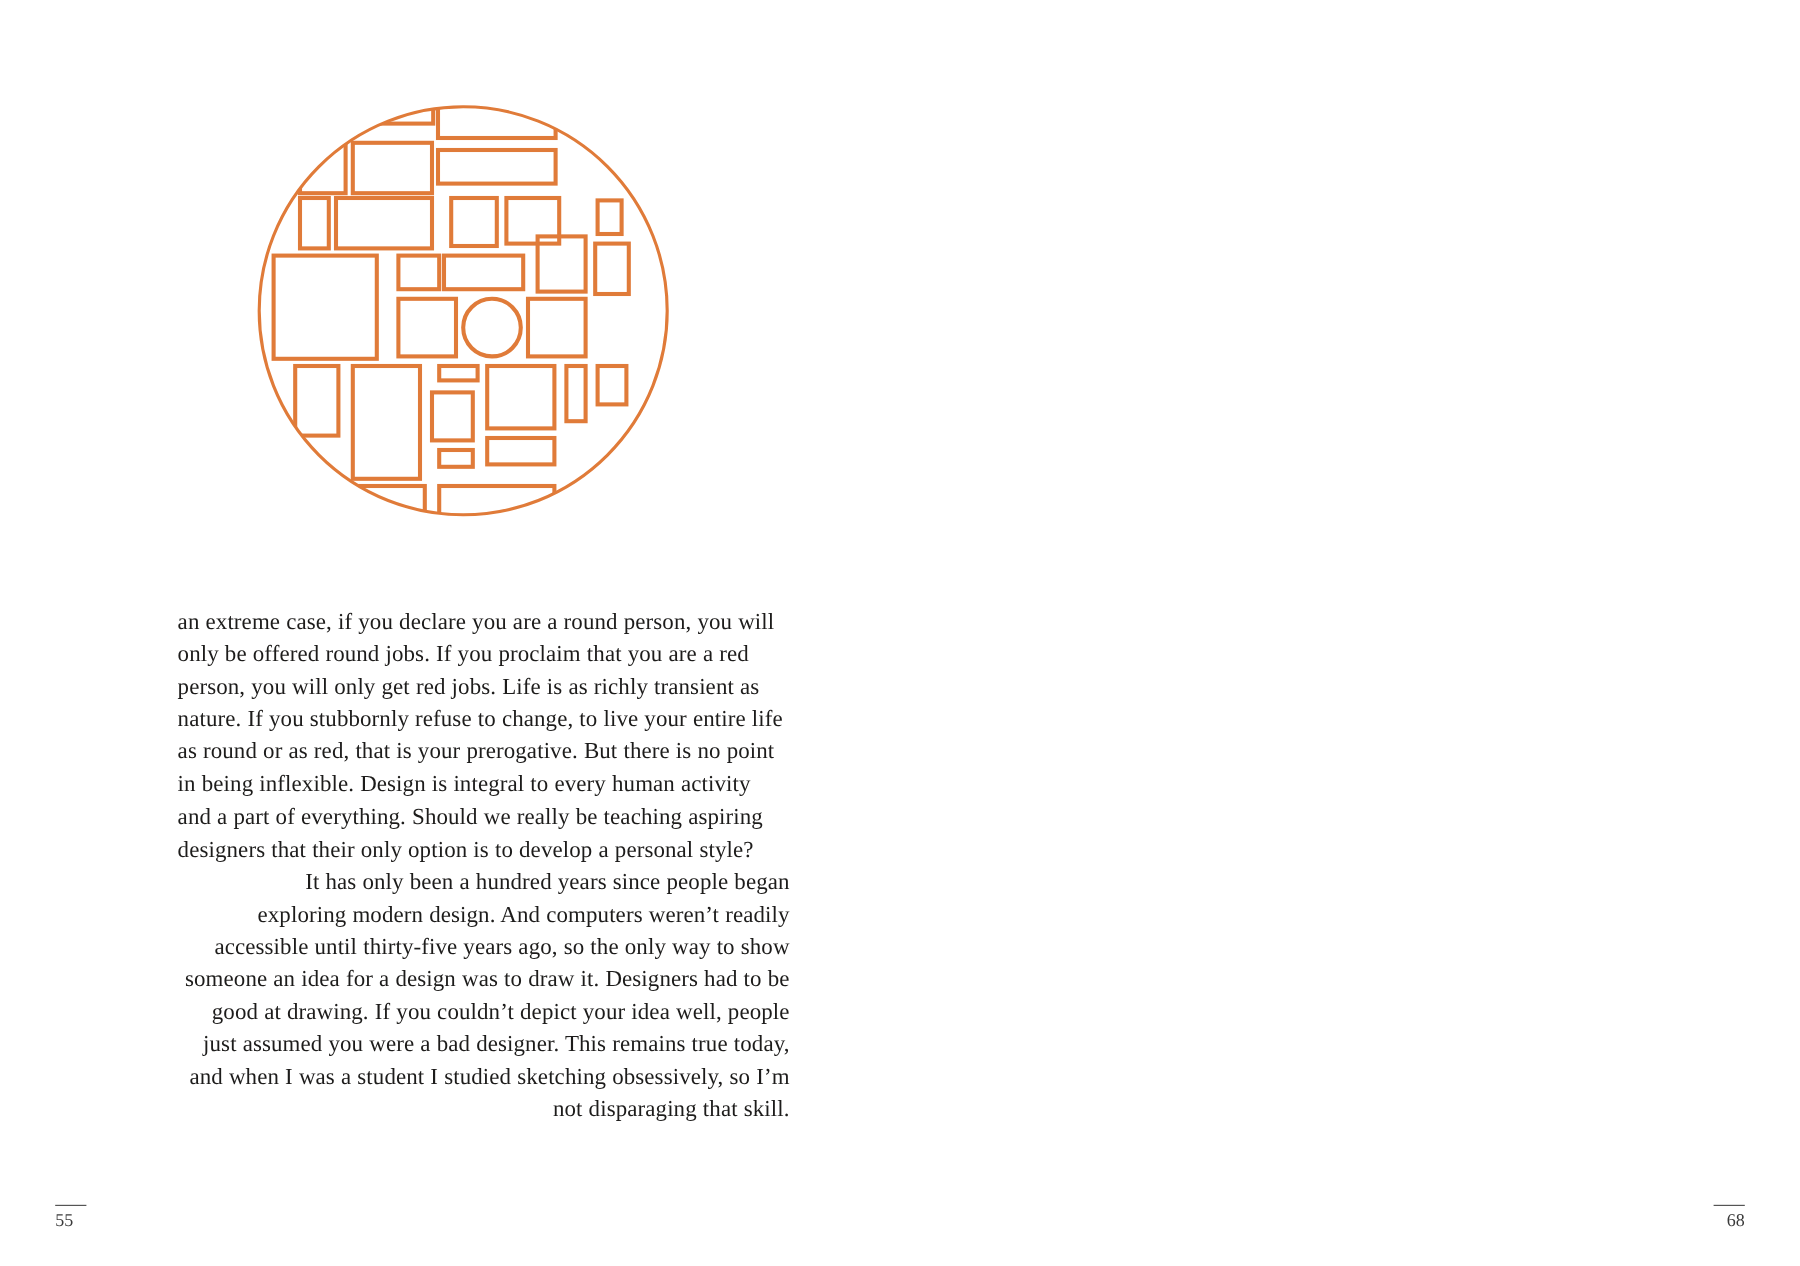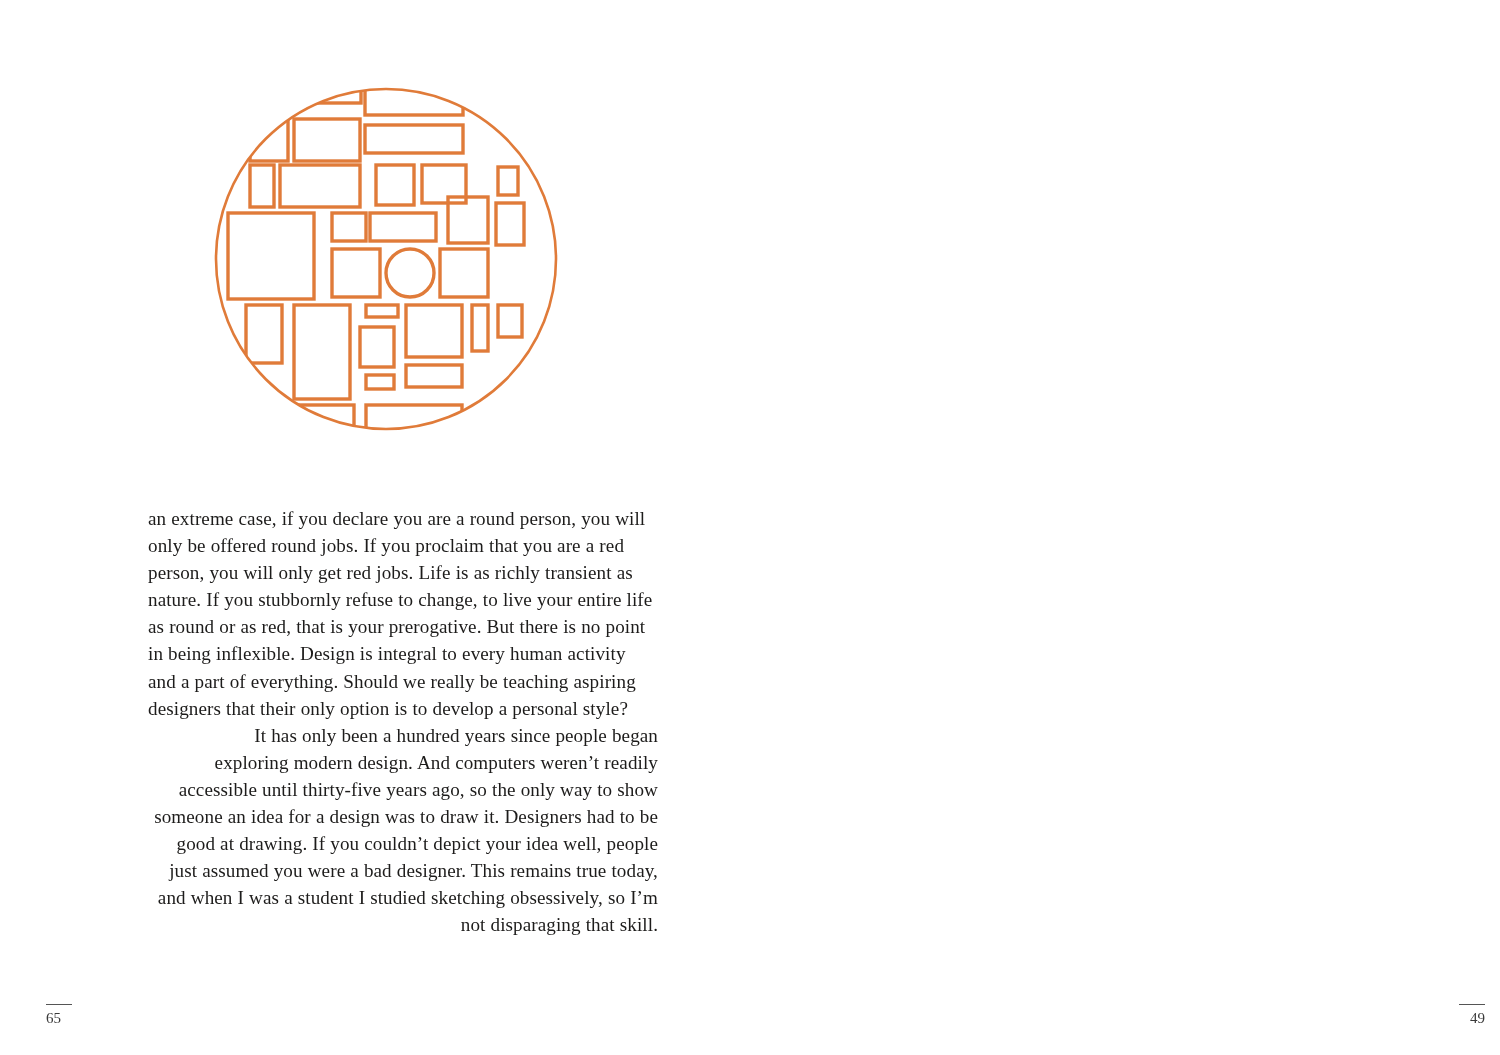--- a/index.html
+++ b/index.html
@@ -27,7 +27,6 @@
     top: 0;
     width: 750px;
     height: 1055px;
-    padding-left: 31px;
   }
   .page-left  { left: 0; }
   .page-right { left: 750px; }

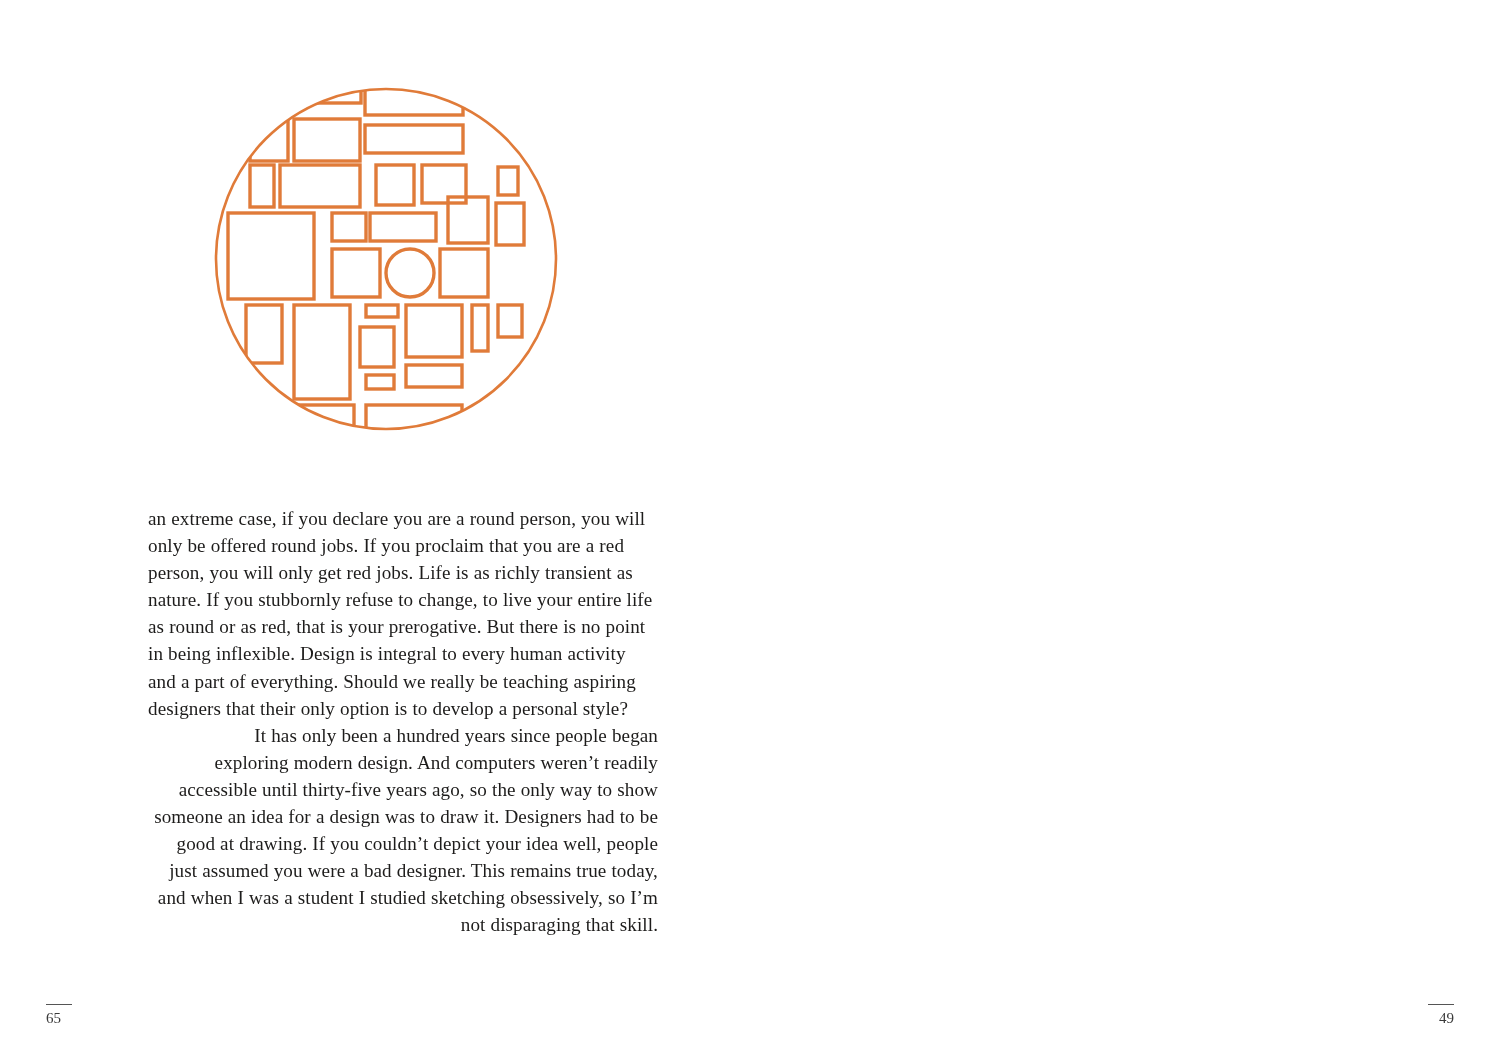--- a/index.html
+++ b/index.html
@@ -143,7 +143,7 @@
 
     <div class="folio folio-left">
       <div class="rule"></div>
-      <span>65</span>
+      <span>55</span>
     </div>
   </div>
 

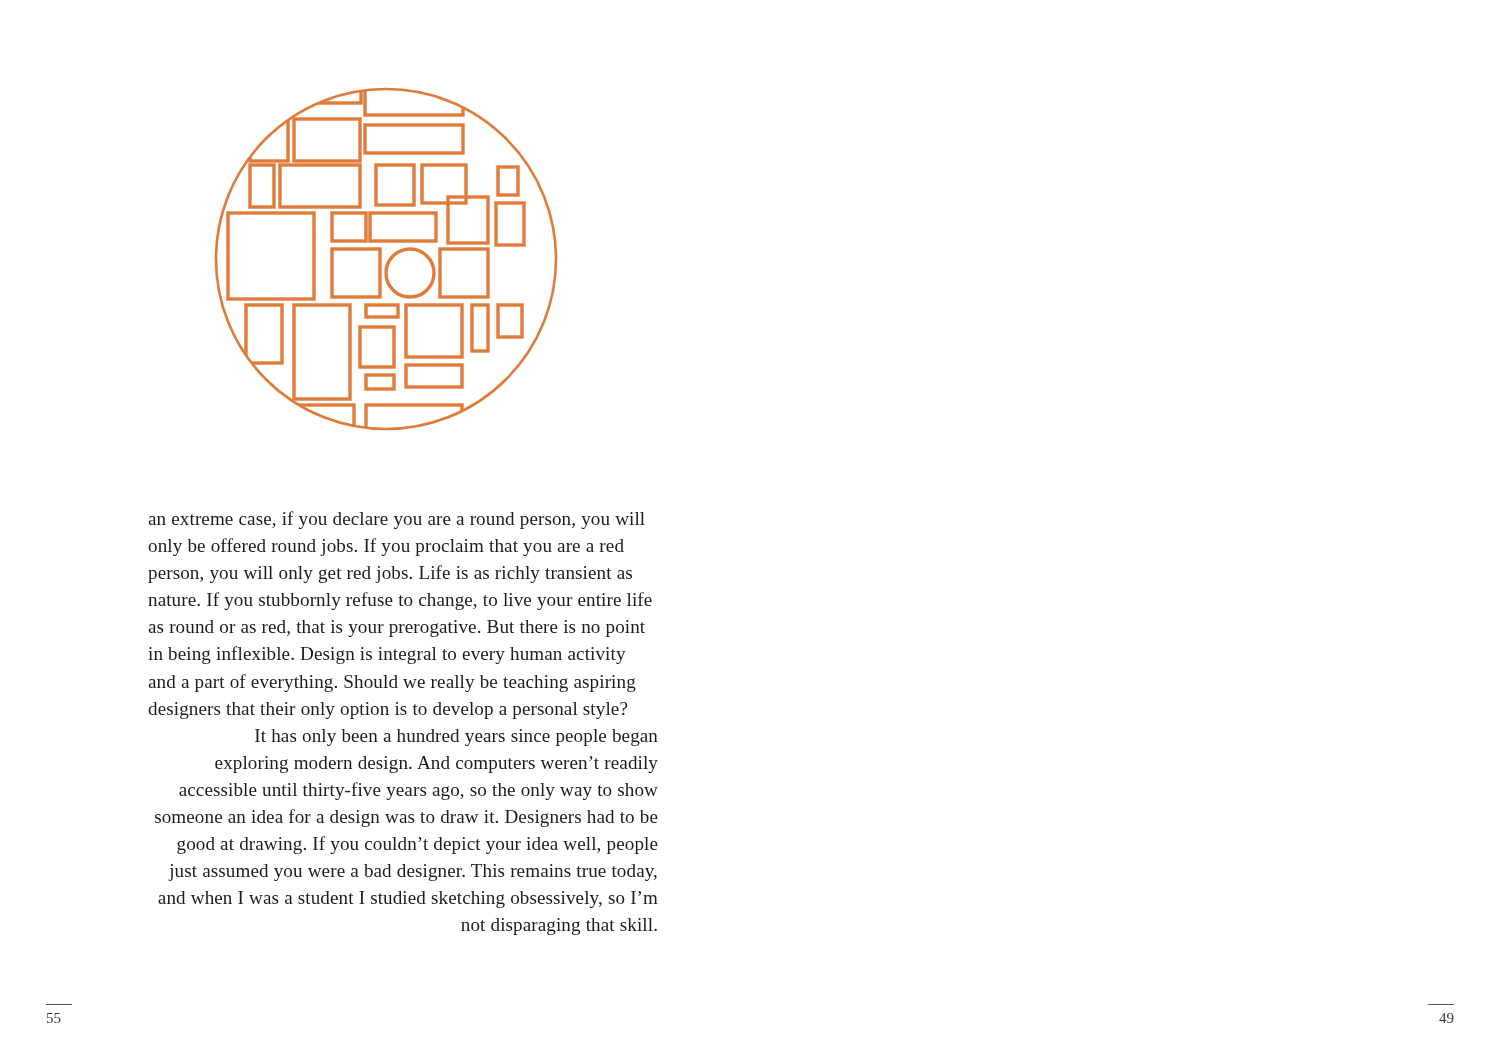--- a/index.html
+++ b/index.html
@@ -151,7 +151,7 @@
 
     <div class="folio folio-right">
       <div class="rule"></div>
-      <span>49</span>
+      <span>68</span>
     </div>
   </div>
 

